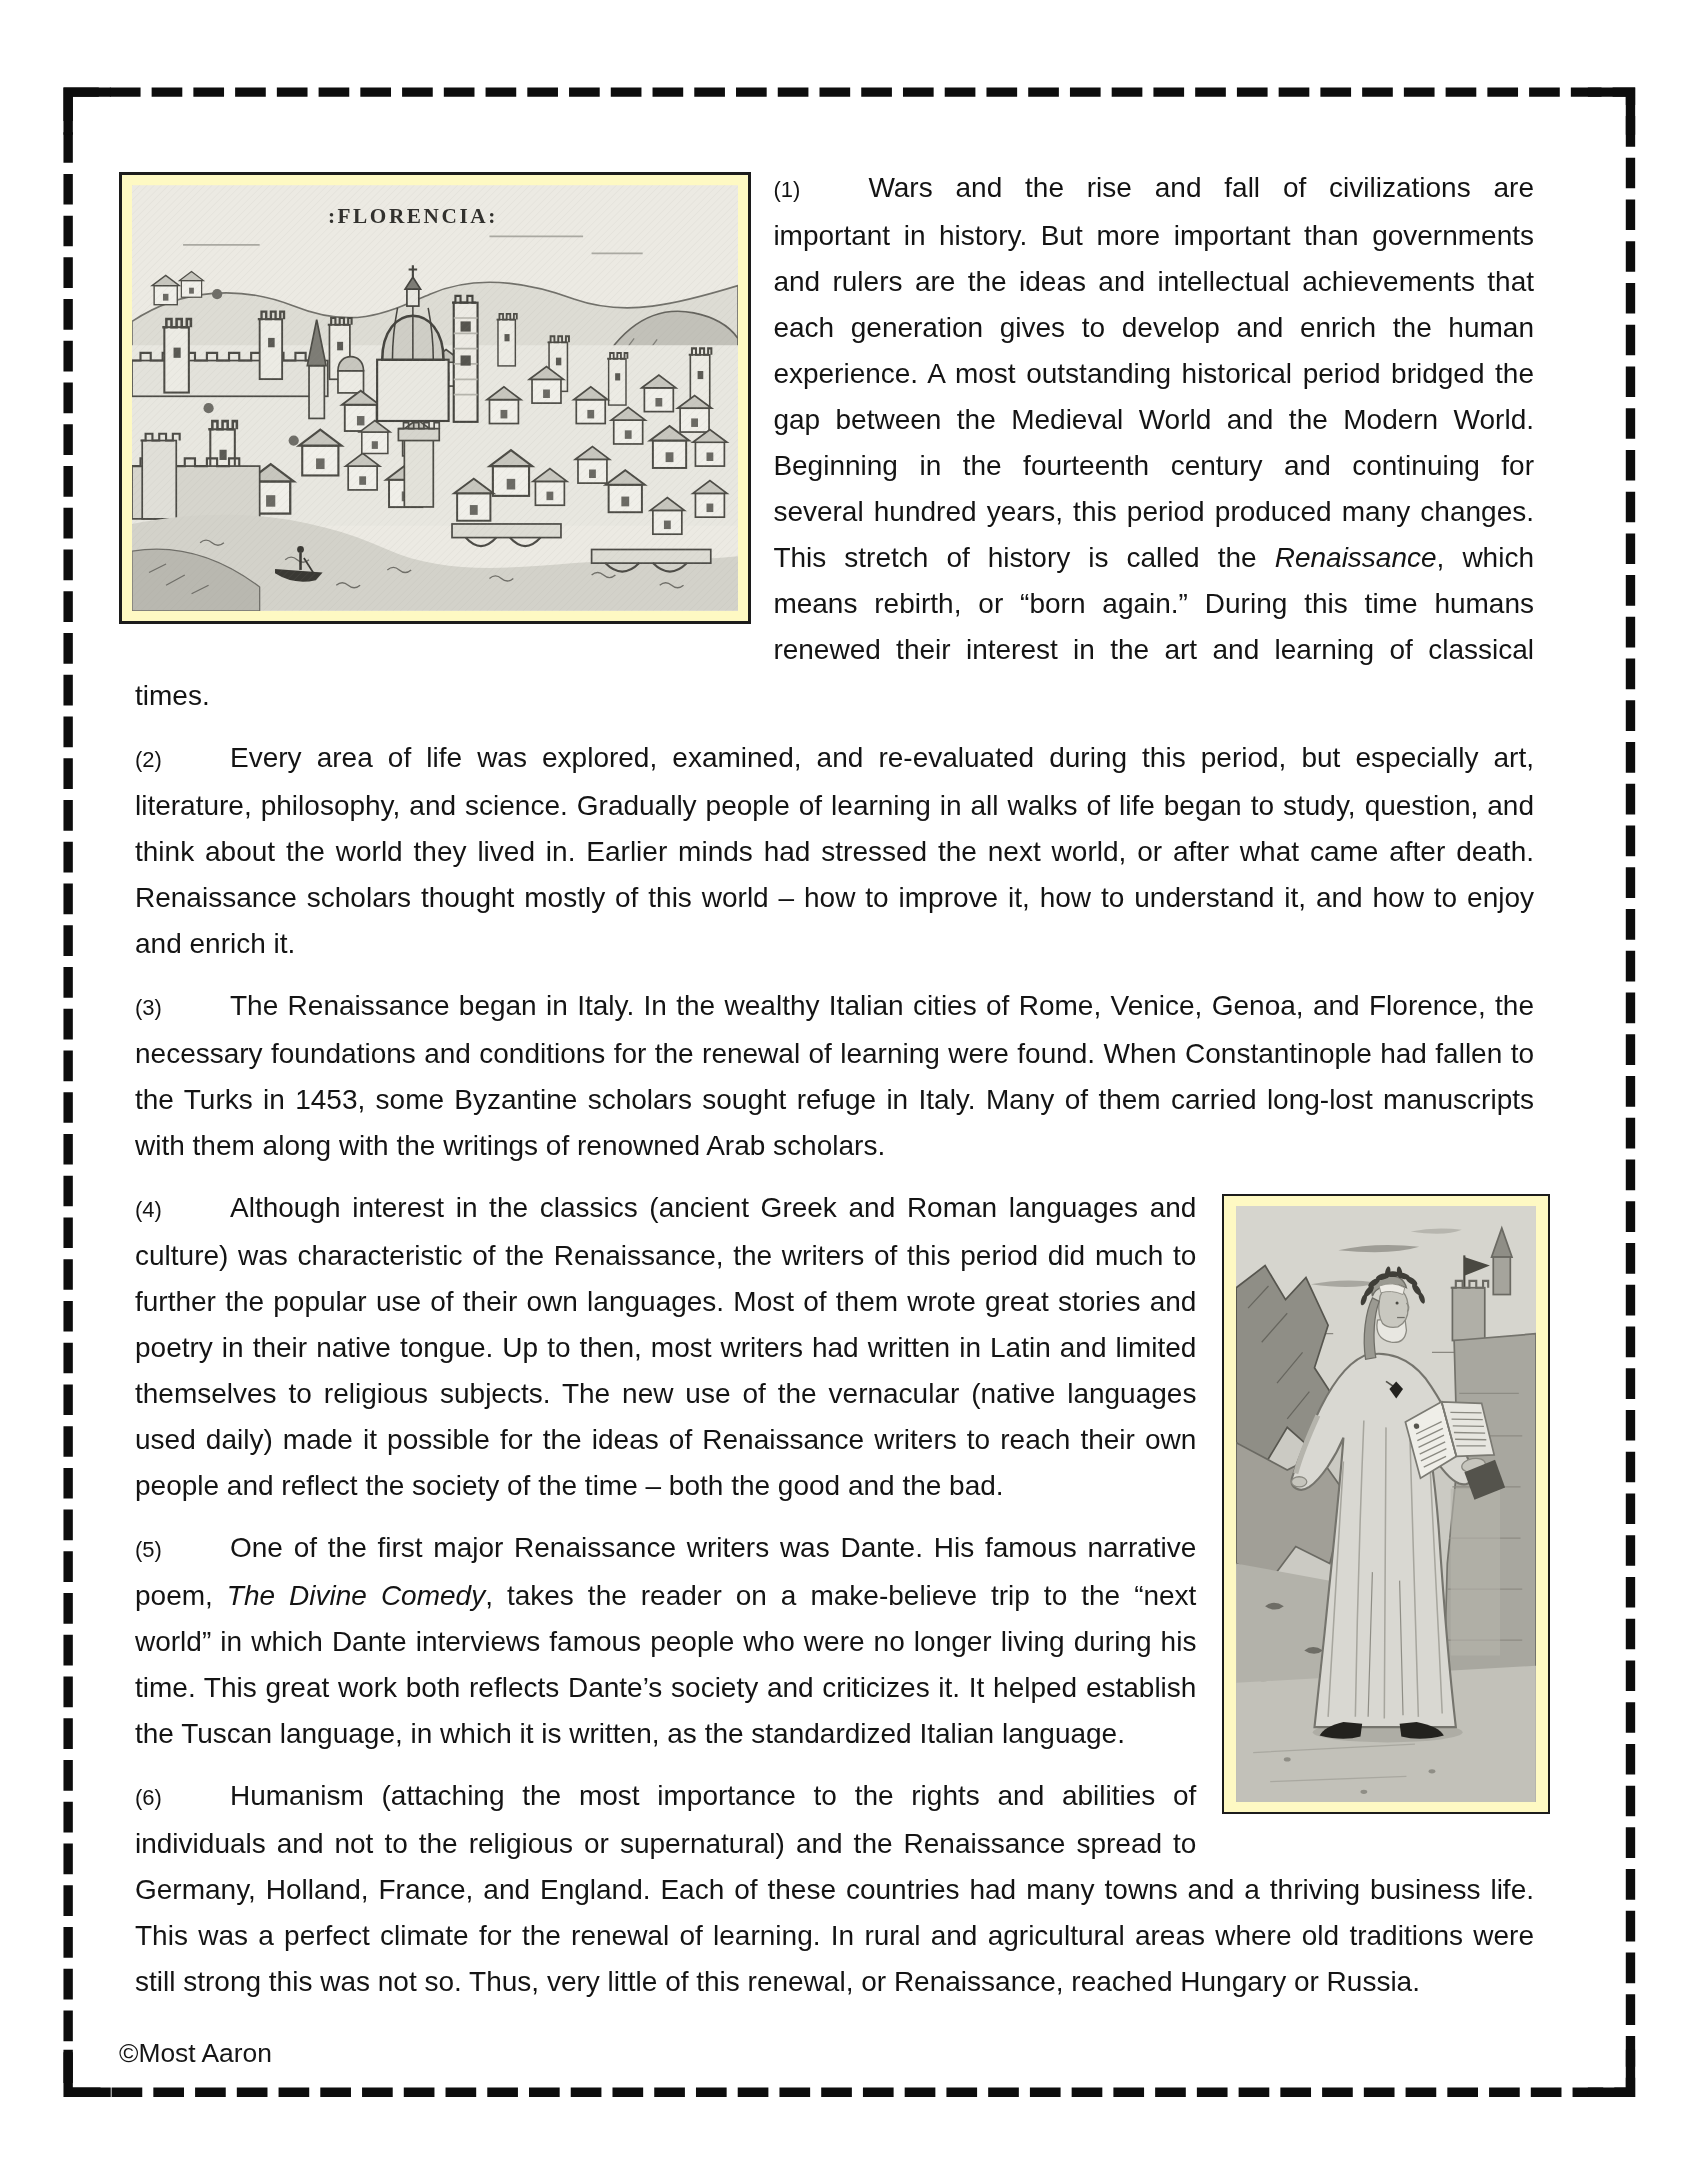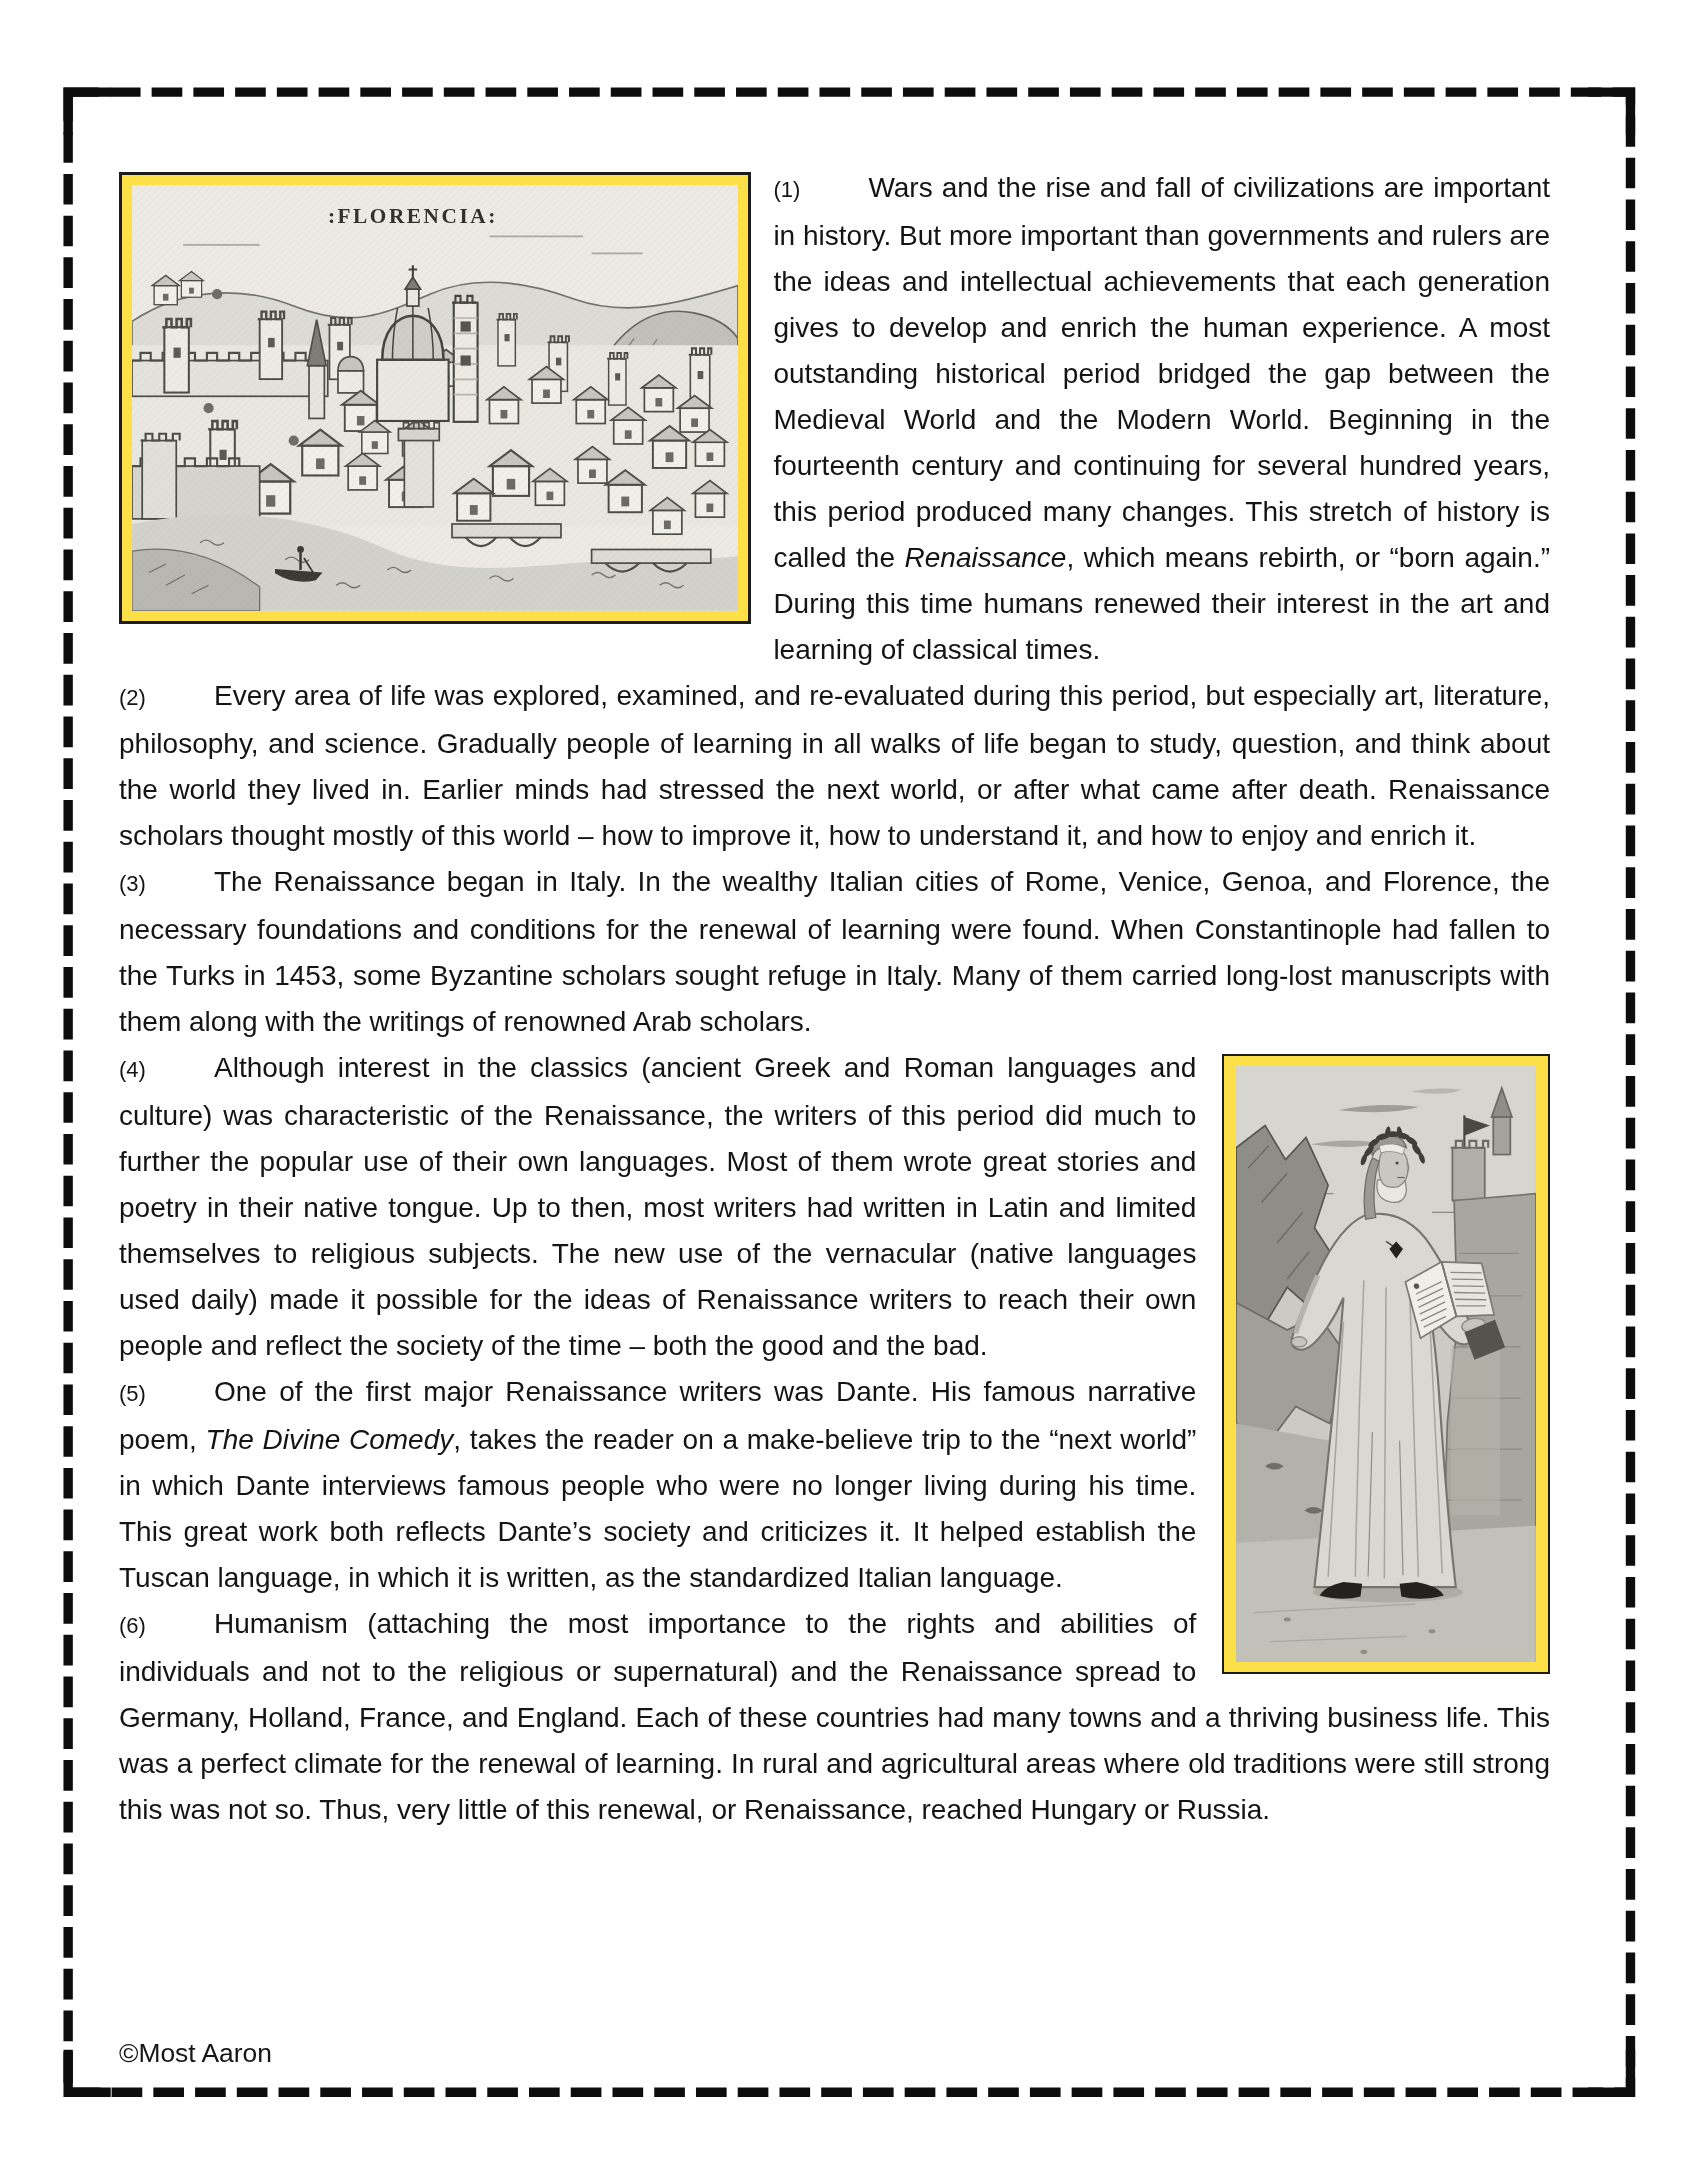--- a/index.html
+++ b/index.html
@@ -21,7 +21,7 @@
     margin-top:44px;font-size:28px;line-height:46px;text-align:justify;
     color:#141414;
   }
-  .article p{margin:0;padding:0;}
+  .article p{margin:16px;padding:0;}
   .pnum{font-size:22px;display:inline-block;width:95px;vertical-align:baseline;}
   em{font-style:italic;}
   figure{margin:0;background:#fde047;}

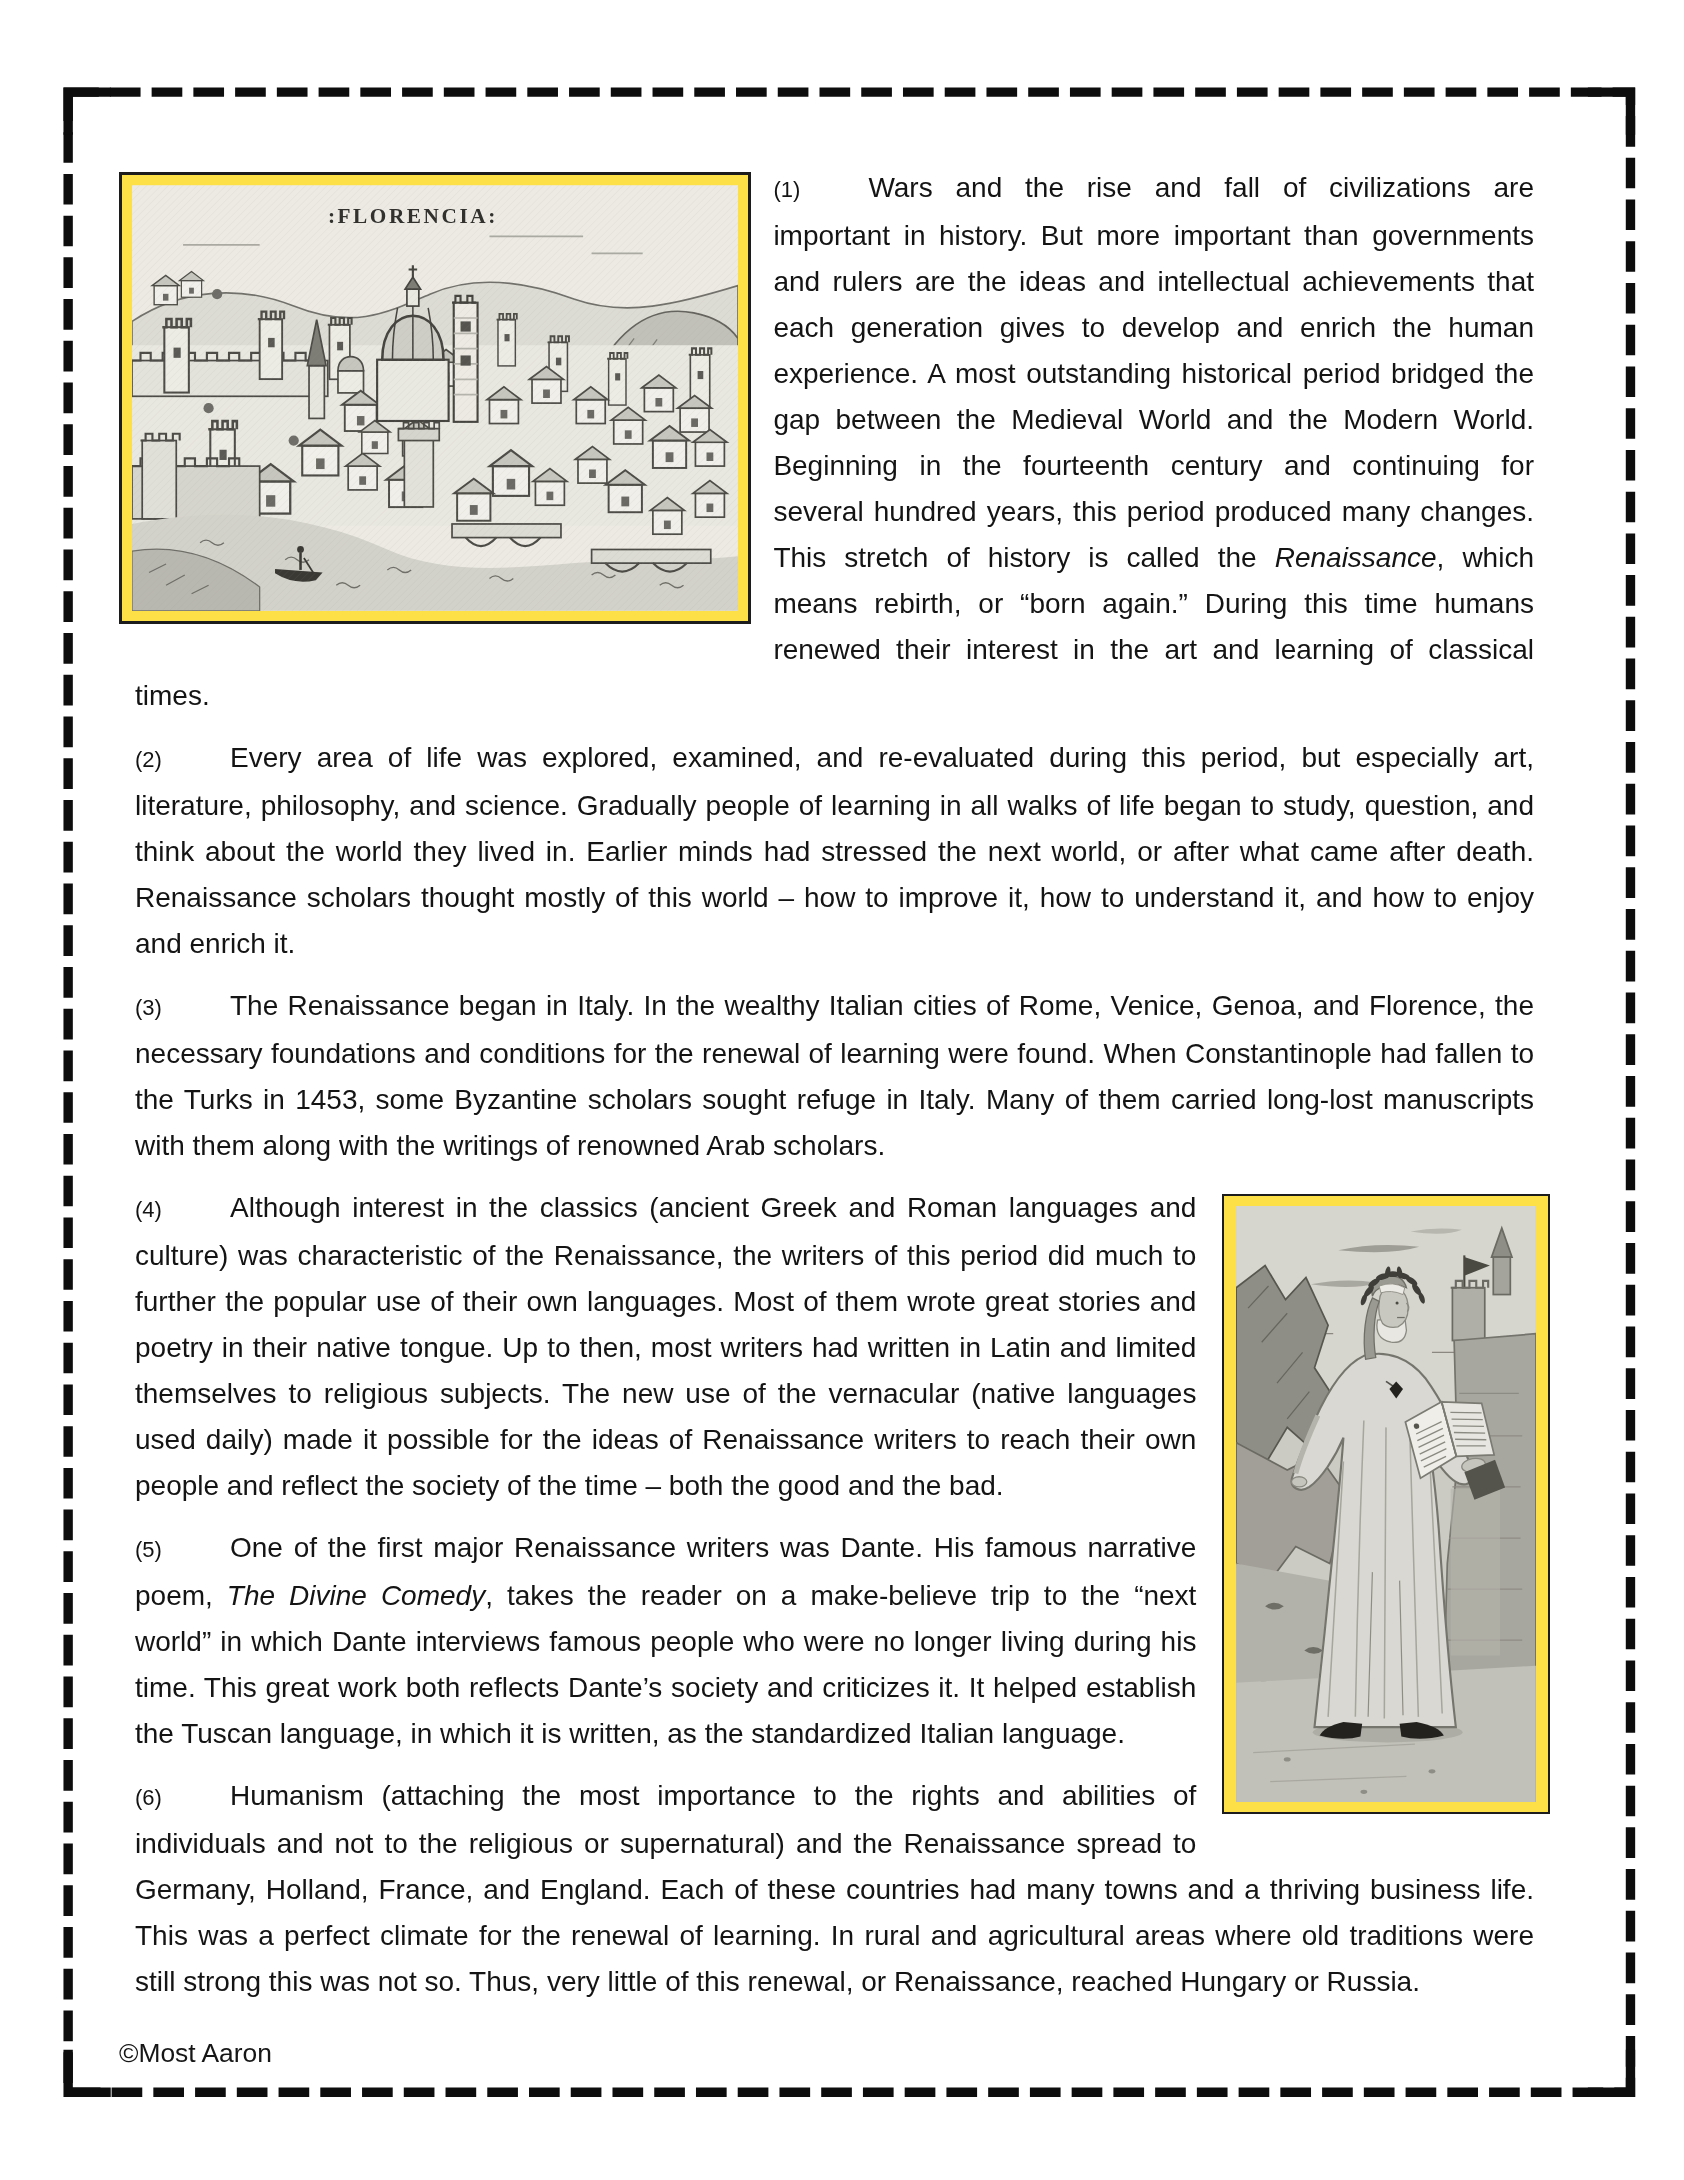--- a/index.html
+++ b/index.html
@@ -24,7 +24,7 @@
   .article p{margin:16px;padding:0;}
   .pnum{font-size:22px;display:inline-block;width:95px;vertical-align:baseline;}
   em{font-style:italic;}
-  figure{margin:0;background:#fde047;}
+  figure{margin:0;background:#fef9c3;}
   figure.florence{
     float:left;width:606px;padding:10.2px;border:3.4px solid #1c1c1c;
     margin:6.8px 22px 12px 0;

